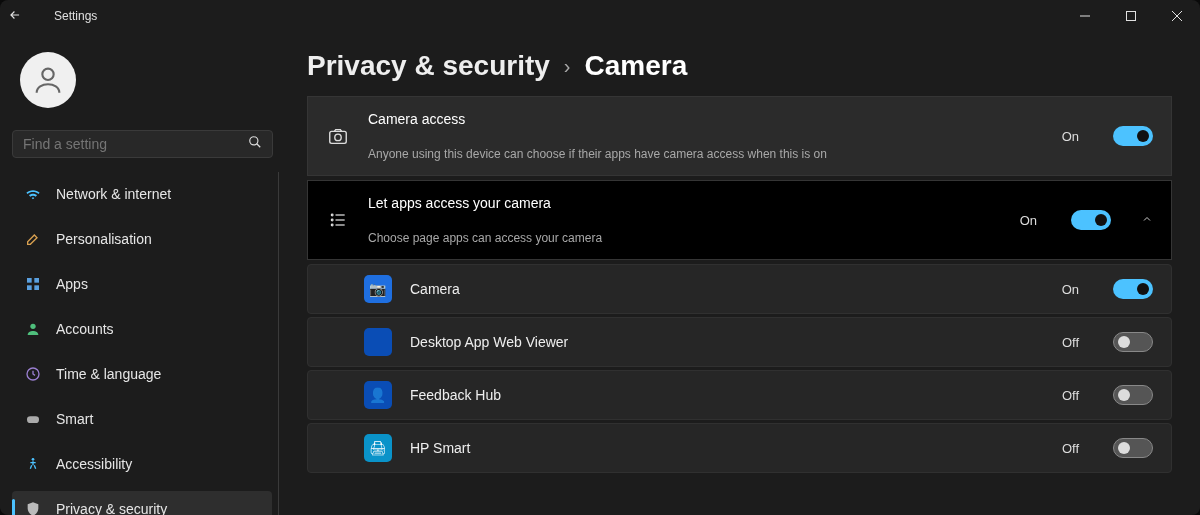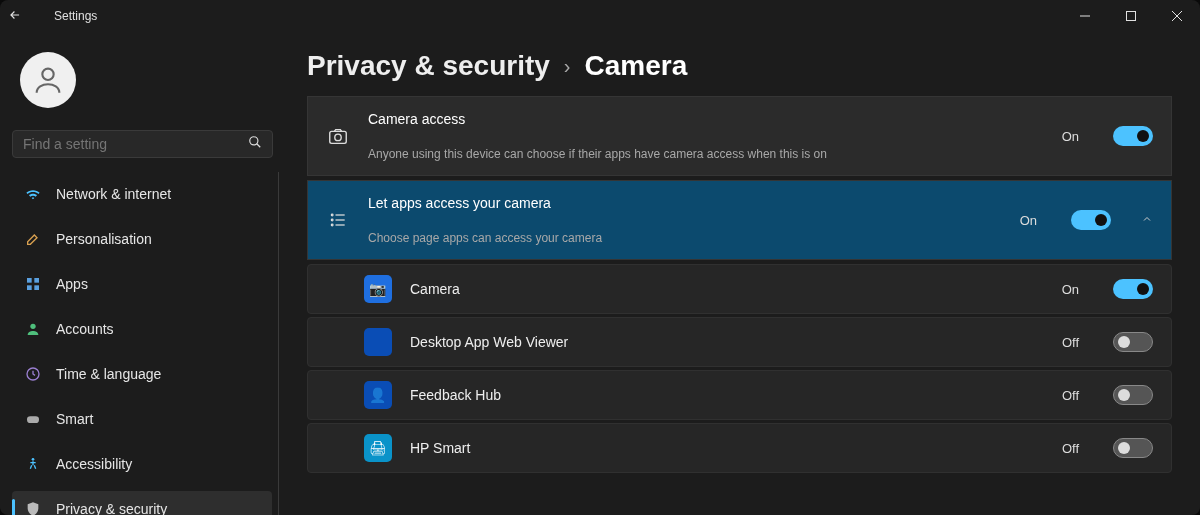--- a/index.html
+++ b/index.html
@@ -31,7 +31,7 @@
   .page-desc { font-size:13px; color:#c8c8c8; max-width:880px; line-height:1.45; margin-bottom:22px; }
   .page-desc a { color:#4cc2ff; text-decoration:none; cursor:pointer; }
   .card { background: #2b2b2b; border:1px solid #353535; border-radius:0; padding: 14px 18px; display:flex; align-items:center; gap:18px; margin-bottom:4px; }
-  .card.sub { background:#0c4a6e; }
+  .card.sub { background:#000000; }
   .card-icon { width:24px; color:#ddd; display:flex; justify-content:center; }
   .card-text { flex:1; }
   .card-title { font-size:14px; color:#fff; }

